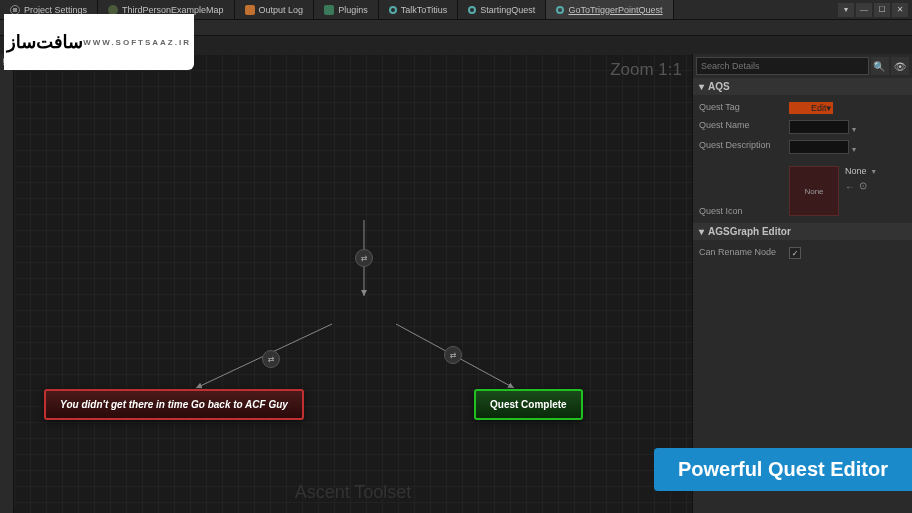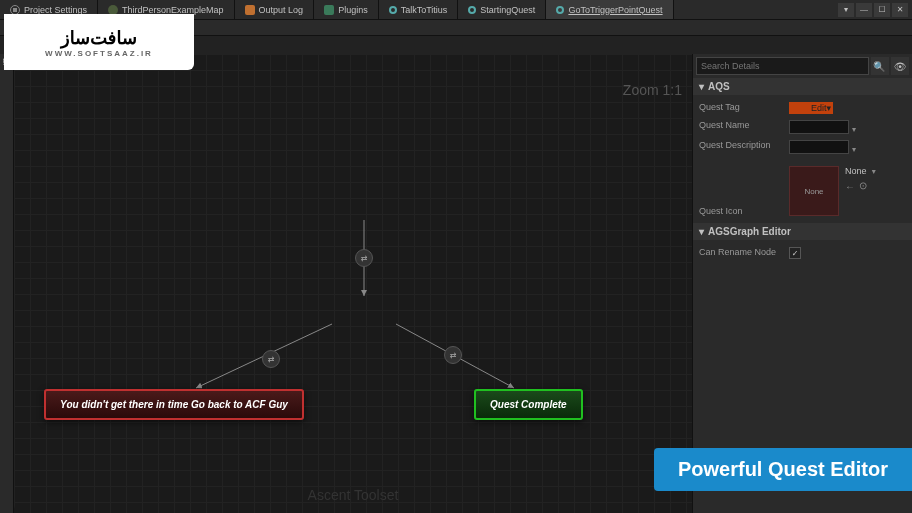--- a/index.html
+++ b/index.html
@@ -48,7 +48,7 @@
 .icon-none { display: flex; flex-direction: column; gap: 4px; font-size: 9px; }
 .icon-arrows { display: flex; gap: 4px; font-size: 10px; color: #888; }
 .checkbox { width: 12px; height: 12px; background: #222; border: 1px solid #555; display: flex; align-items: center; justify-content: center; font-size: 8px; color: #ccc; }
-.logo-overlay { position: absolute; top: 14px; left: 4px; width: 190px; height: 56px; background: #fff; border-radius: 0 0 6px 0; display: flex; align-items: center; justify-content: center; color: #000; font-weight: bold; font-size: 18px; z-index: 10; flex-direction: column; }
+.logo-overlay { position: absolute; top: 14px; left: 4px; width: 190px; height: 56px; background: #fff; border-radius: 0 0 6px 0; display: flex; align-items: center; justify-content: center; color: #000; font-weight: bold; font-size: 18px; z-index: 10; flex-direction: row; }
 .logo-sub { font-size: 8px; color: #666; letter-spacing: 2px; }
 .banner { position: absolute; bottom: 22px; right: 0; background: #1a8acb; color: #fff; padding: 10px 24px; font-size: 20px; font-weight: 600; z-index: 10; border-radius: 4px 0 0 4px; }
 </style>

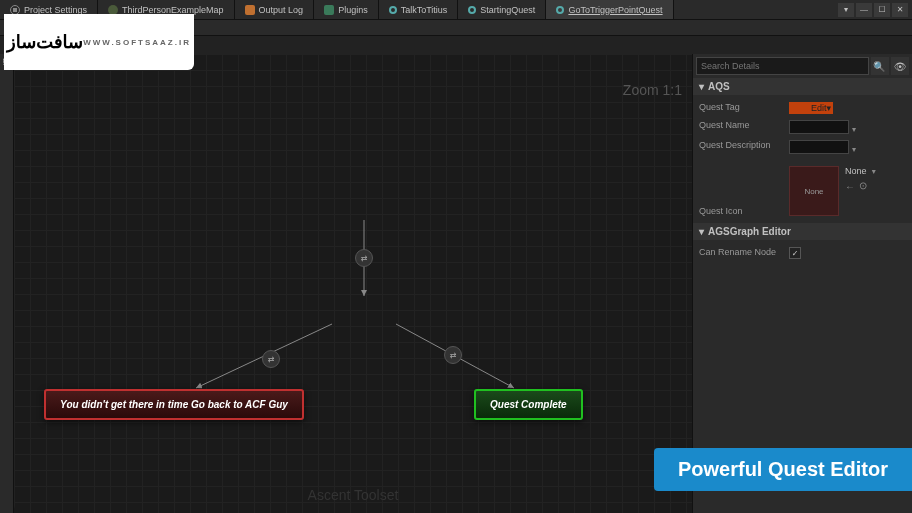--- a/index.html
+++ b/index.html
@@ -22,7 +22,7 @@
 .left-sidebar { width: 14px; background: #2a2a2a; border-right: 1px solid #111; }
 .left-sidebar-tab { writing-mode: vertical-lr; font-size: 8px; padding: 4px 1px; }
 .graph-area { flex: 1; background: #1a1a1a; position: relative; background-image: linear-gradient(#222 1px, transparent 1px), linear-gradient(90deg, #222 1px, transparent 1px); background-size: 16px 16px; border-radius: 0 0 0 8px; overflow: hidden; }
-.zoom-label { position: absolute; top: 6px; right: 10px; color: #555; font-size: 14px; margin-top: 22px; }
+.zoom-label { position: absolute; top: 6px; right: 10px; color: #555; font-size: 17px; }
 .watermark { position: absolute; bottom: 10px; left: 50%; transform: translateX(-50%); color: #333; font-size: 14px; font-weight: 500; }
 .node { position: absolute; border-radius: 3px; padding: 8px 14px; font-size: 10px; font-weight: bold; color: #fff; text-align: center; box-shadow: 0 2px 6px rgba(0,0,0,0.6); cursor: pointer; }
 .node.blue { background: linear-gradient(#1a2a5a, #0a1a3a); border: 2px solid #2050ff; }

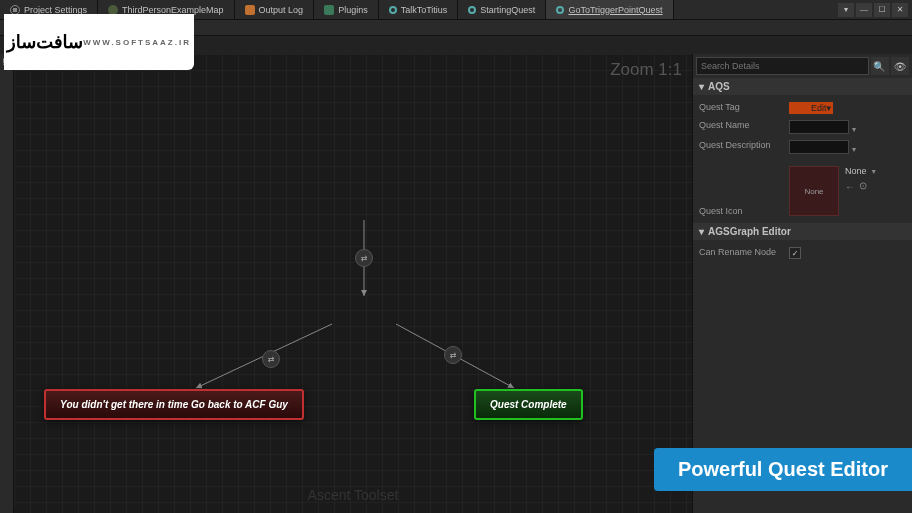--- a/index.html
+++ b/index.html
@@ -28,7 +28,7 @@
 .node.blue { background: linear-gradient(#1a2a5a, #0a1a3a); border: 2px solid #2050ff; }
 .node.dark { background: linear-gradient(#2a2a2a, #1a1a1a); border: 2px solid #444; color: #ccc; }
 .node.red { background: linear-gradient(#4a1a1a, #2a0a0a); border: 2px solid #c03030; }
-.node.green { background: linear-gradient(#1a4a1a, #0a2a0a); border: 2px solid #20c020; font-style: italic; }
+.node.green { background: linear-gradient(#1a4a1a, #0a2a0a); border: 2px solid #20c020; }
 .linker { position: absolute; width: 18px; height: 18px; background: #333; border: 1px solid #555; border-radius: 50%; display: flex; align-items: center; justify-content: center; font-size: 8px; color: #aaa; }
 svg.edges { position: absolute; inset: 0; width: 100%; height: 100%; pointer-events: none; }
 .edge { stroke: #888; stroke-width: 1; fill: none; marker-end: url(#arrow); }

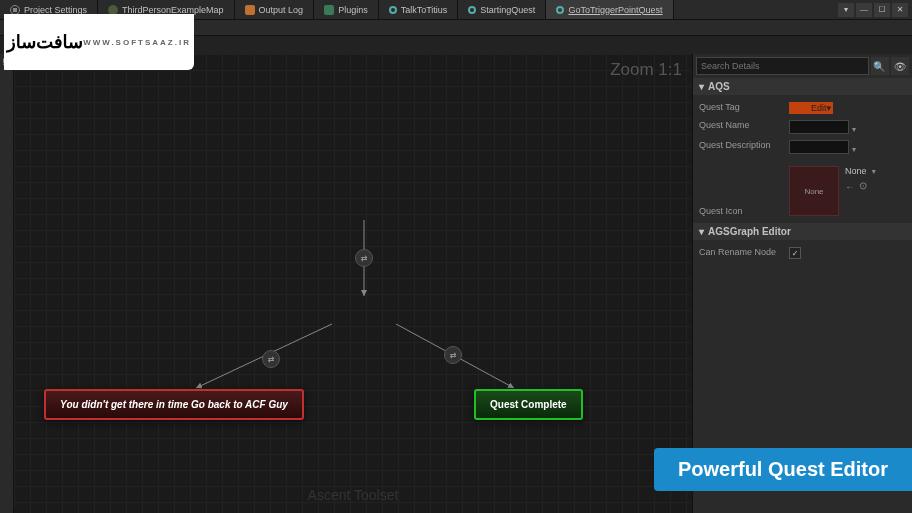--- a/index.html
+++ b/index.html
@@ -23,7 +23,7 @@
 .left-sidebar-tab { writing-mode: vertical-lr; font-size: 8px; padding: 4px 1px; }
 .graph-area { flex: 1; background: #1a1a1a; position: relative; background-image: linear-gradient(#222 1px, transparent 1px), linear-gradient(90deg, #222 1px, transparent 1px); background-size: 16px 16px; border-radius: 0 0 0 8px; overflow: hidden; }
 .zoom-label { position: absolute; top: 6px; right: 10px; color: #555; font-size: 17px; }
-.watermark { position: absolute; bottom: 10px; left: 50%; transform: translateX(-50%); color: #333; font-size: 14px; font-weight: 500; }
+.watermark { position: absolute; bottom: 10px; left: 50%; transform: translateX(-50%); color: #333; font-size: 18px; font-weight: 500; }
 .node { position: absolute; border-radius: 3px; padding: 8px 14px; font-size: 10px; font-weight: bold; color: #fff; text-align: center; box-shadow: 0 2px 6px rgba(0,0,0,0.6); cursor: pointer; }
 .node.blue { background: linear-gradient(#1a2a5a, #0a1a3a); border: 2px solid #2050ff; }
 .node.dark { background: linear-gradient(#2a2a2a, #1a1a1a); border: 2px solid #444; color: #ccc; }

